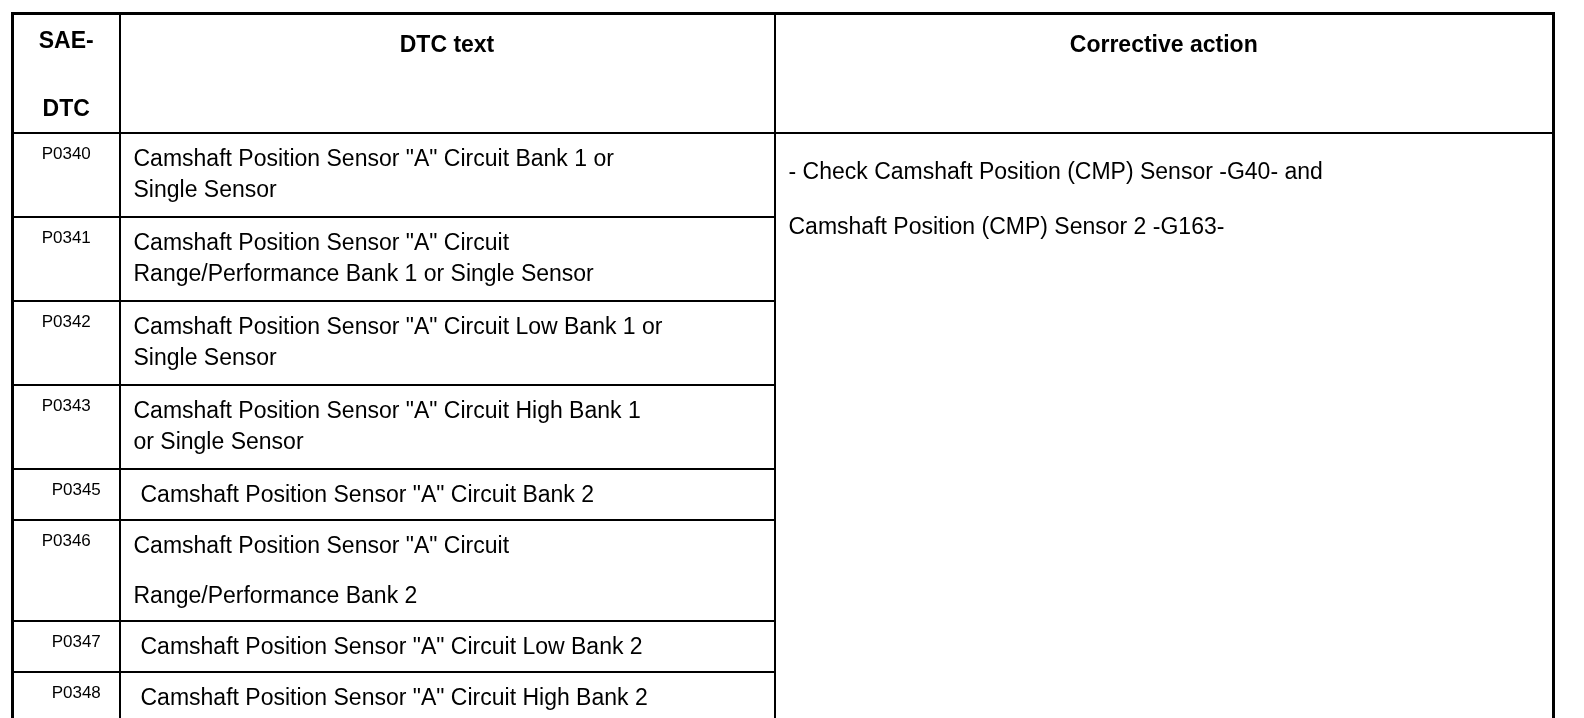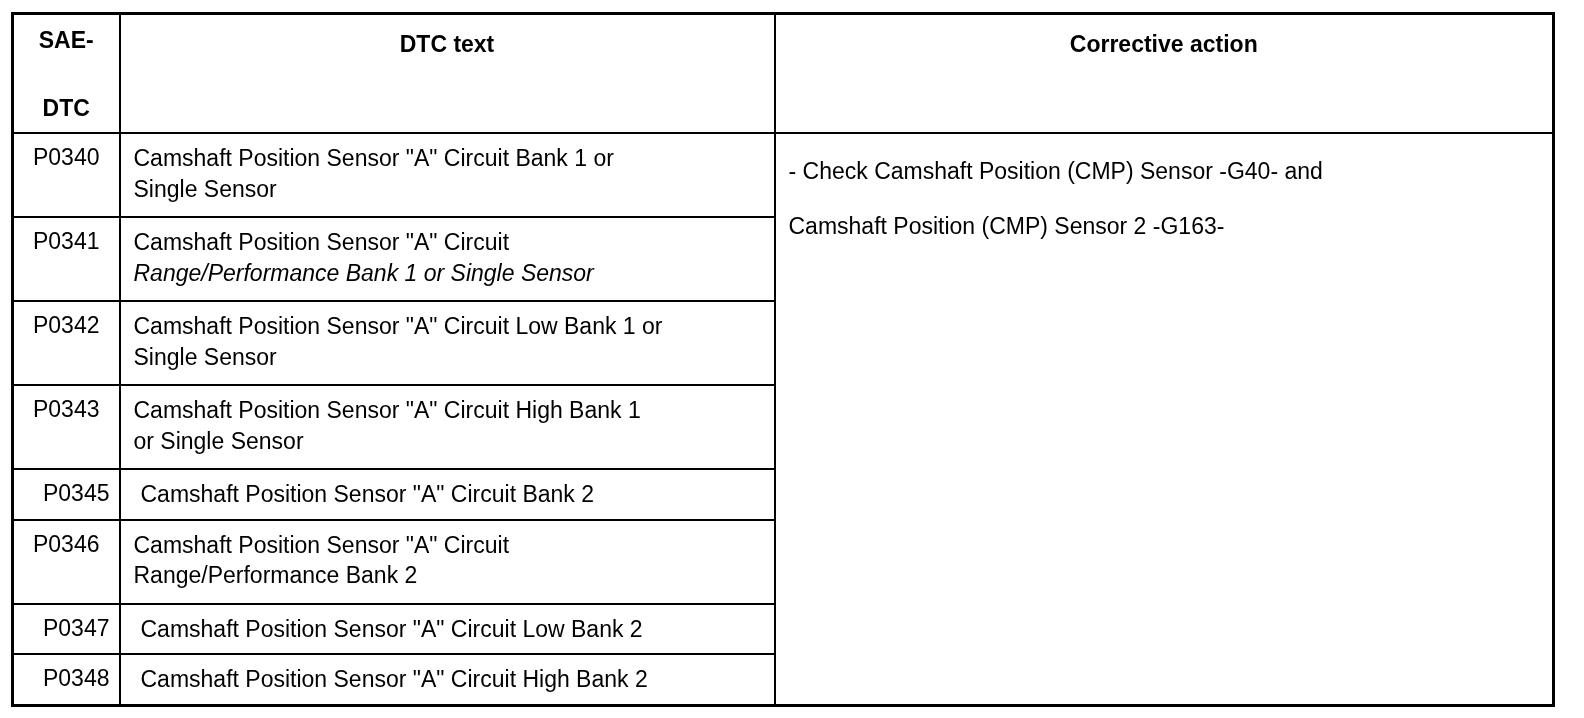--- a/index.html
+++ b/index.html
@@ -72,7 +72,7 @@
 
   
   td.cell-code {
-    font-size: 23px;
+    font-size: 17px;
     line-height: 1.25;
     padding: 9px 0 9px 0;
     text-align: center;

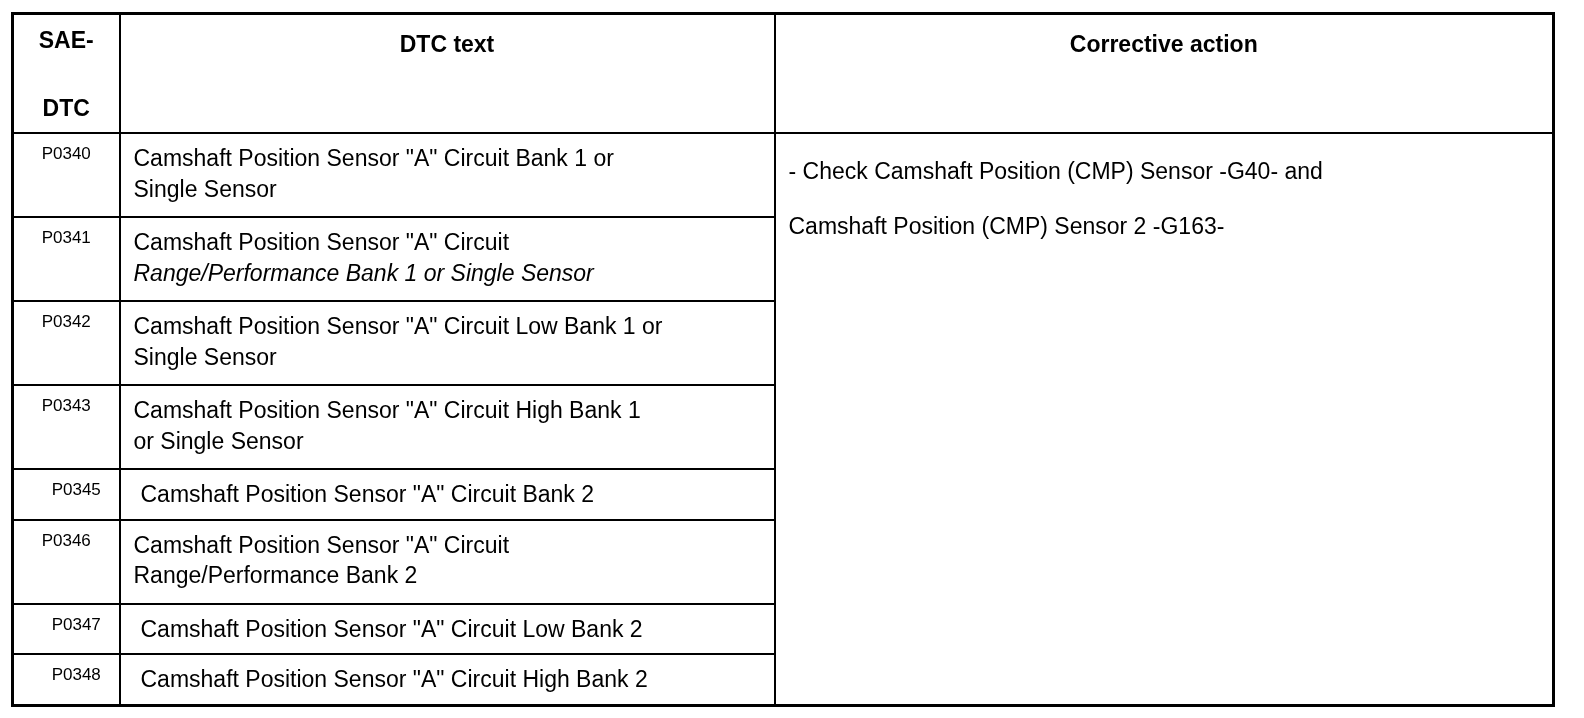--- a/index.html
+++ b/index.html
@@ -137,7 +137,7 @@
         <td class="cell-code">P0341</td>
         <td class="cell-text">
           <span class="txt-line" style="display: block;">Camshaft Position Sensor "A" Circuit</span>
-          <span class="txt-line" style="display: block; font-style: italic;">Range/Performance Bank 1 or Single Sensor</span>
+          <span class="txt-line" style="display: block;">Range/Performance Bank 1 or Single Sensor</span>
         </td>
       </tr>
 

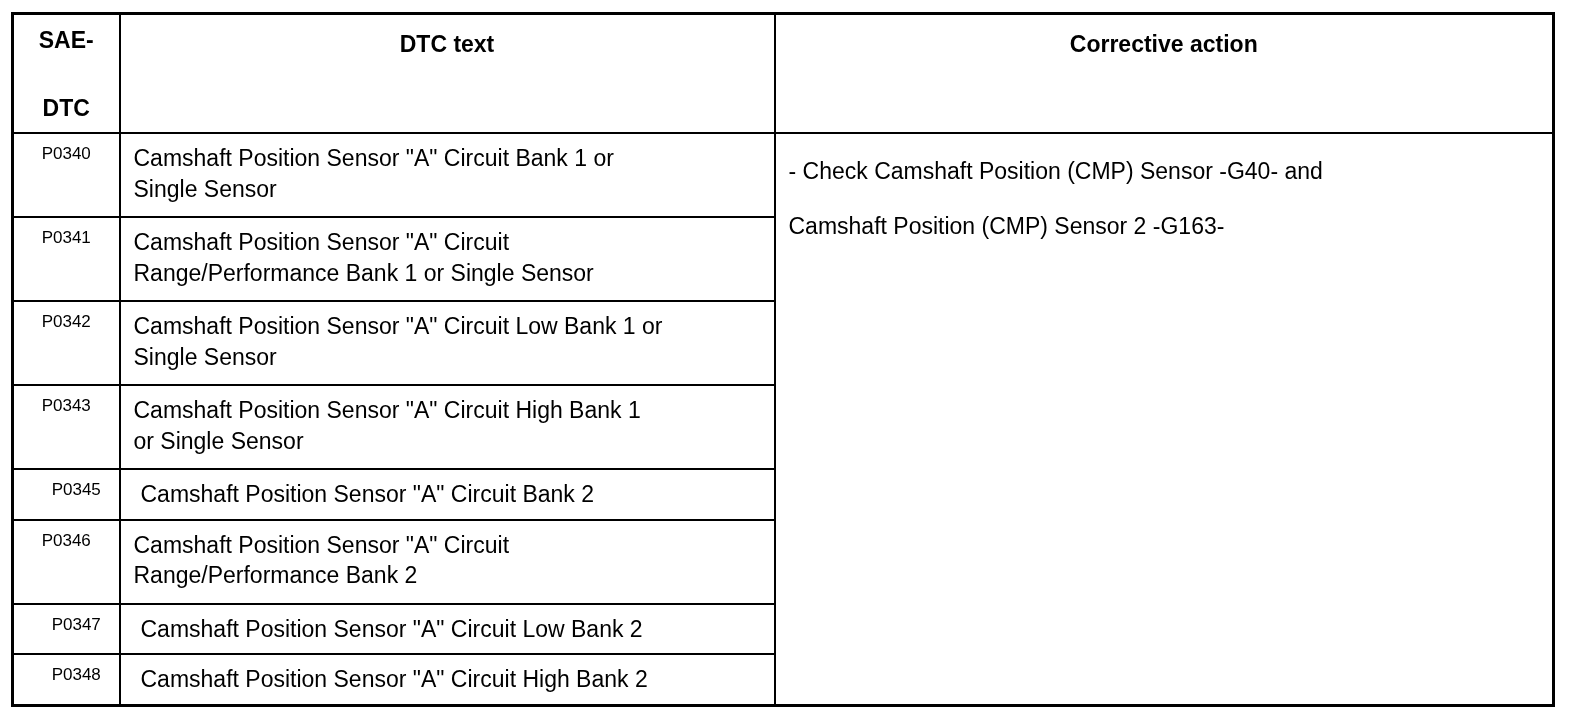--- a/index.html
+++ b/index.html
@@ -168,7 +168,7 @@
         <td class="cell-code">P0346</td>
         <td class="cell-text">
           <span class="txt-line" style="display: block;">Camshaft Position Sensor "A" Circuit</span>
-          <span class="txt-line" style="display: block;">Range/Performance Bank 2</span>
+          <span class="txt-line" style="display: block; margin-top: 20px;">Range/Performance Bank 2</span>
         </td>
       </tr>
 

